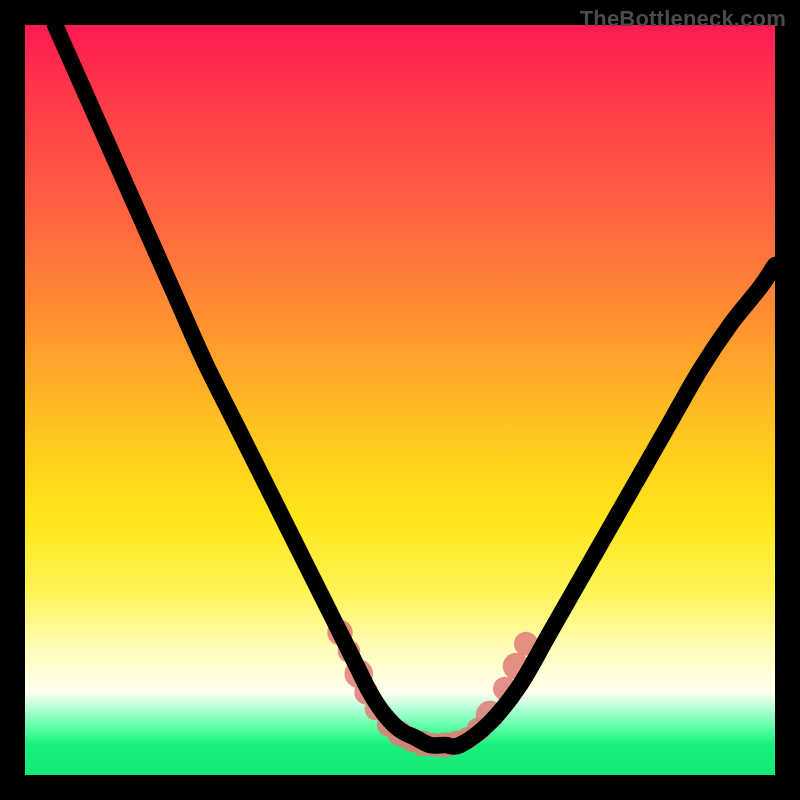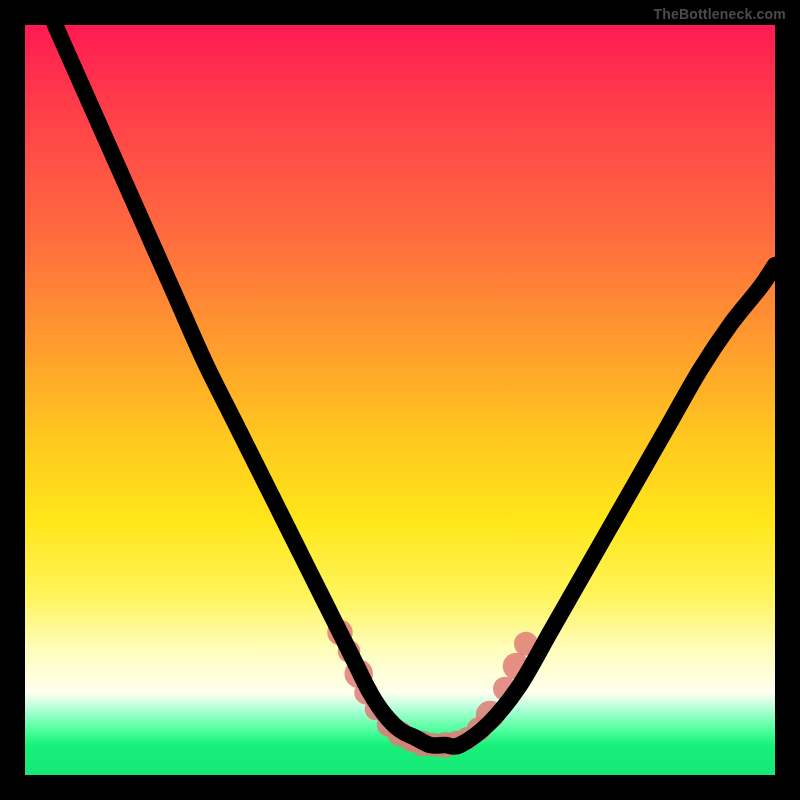--- a/index.html
+++ b/index.html
@@ -22,7 +22,7 @@
     top: 6px;
     right: 14px;
     color: #4b4b4b;
-    font-size: 14px;
+    font-size: 22px;
     font-weight: 600;
     letter-spacing: 0.2px;
     z-index: 3;

